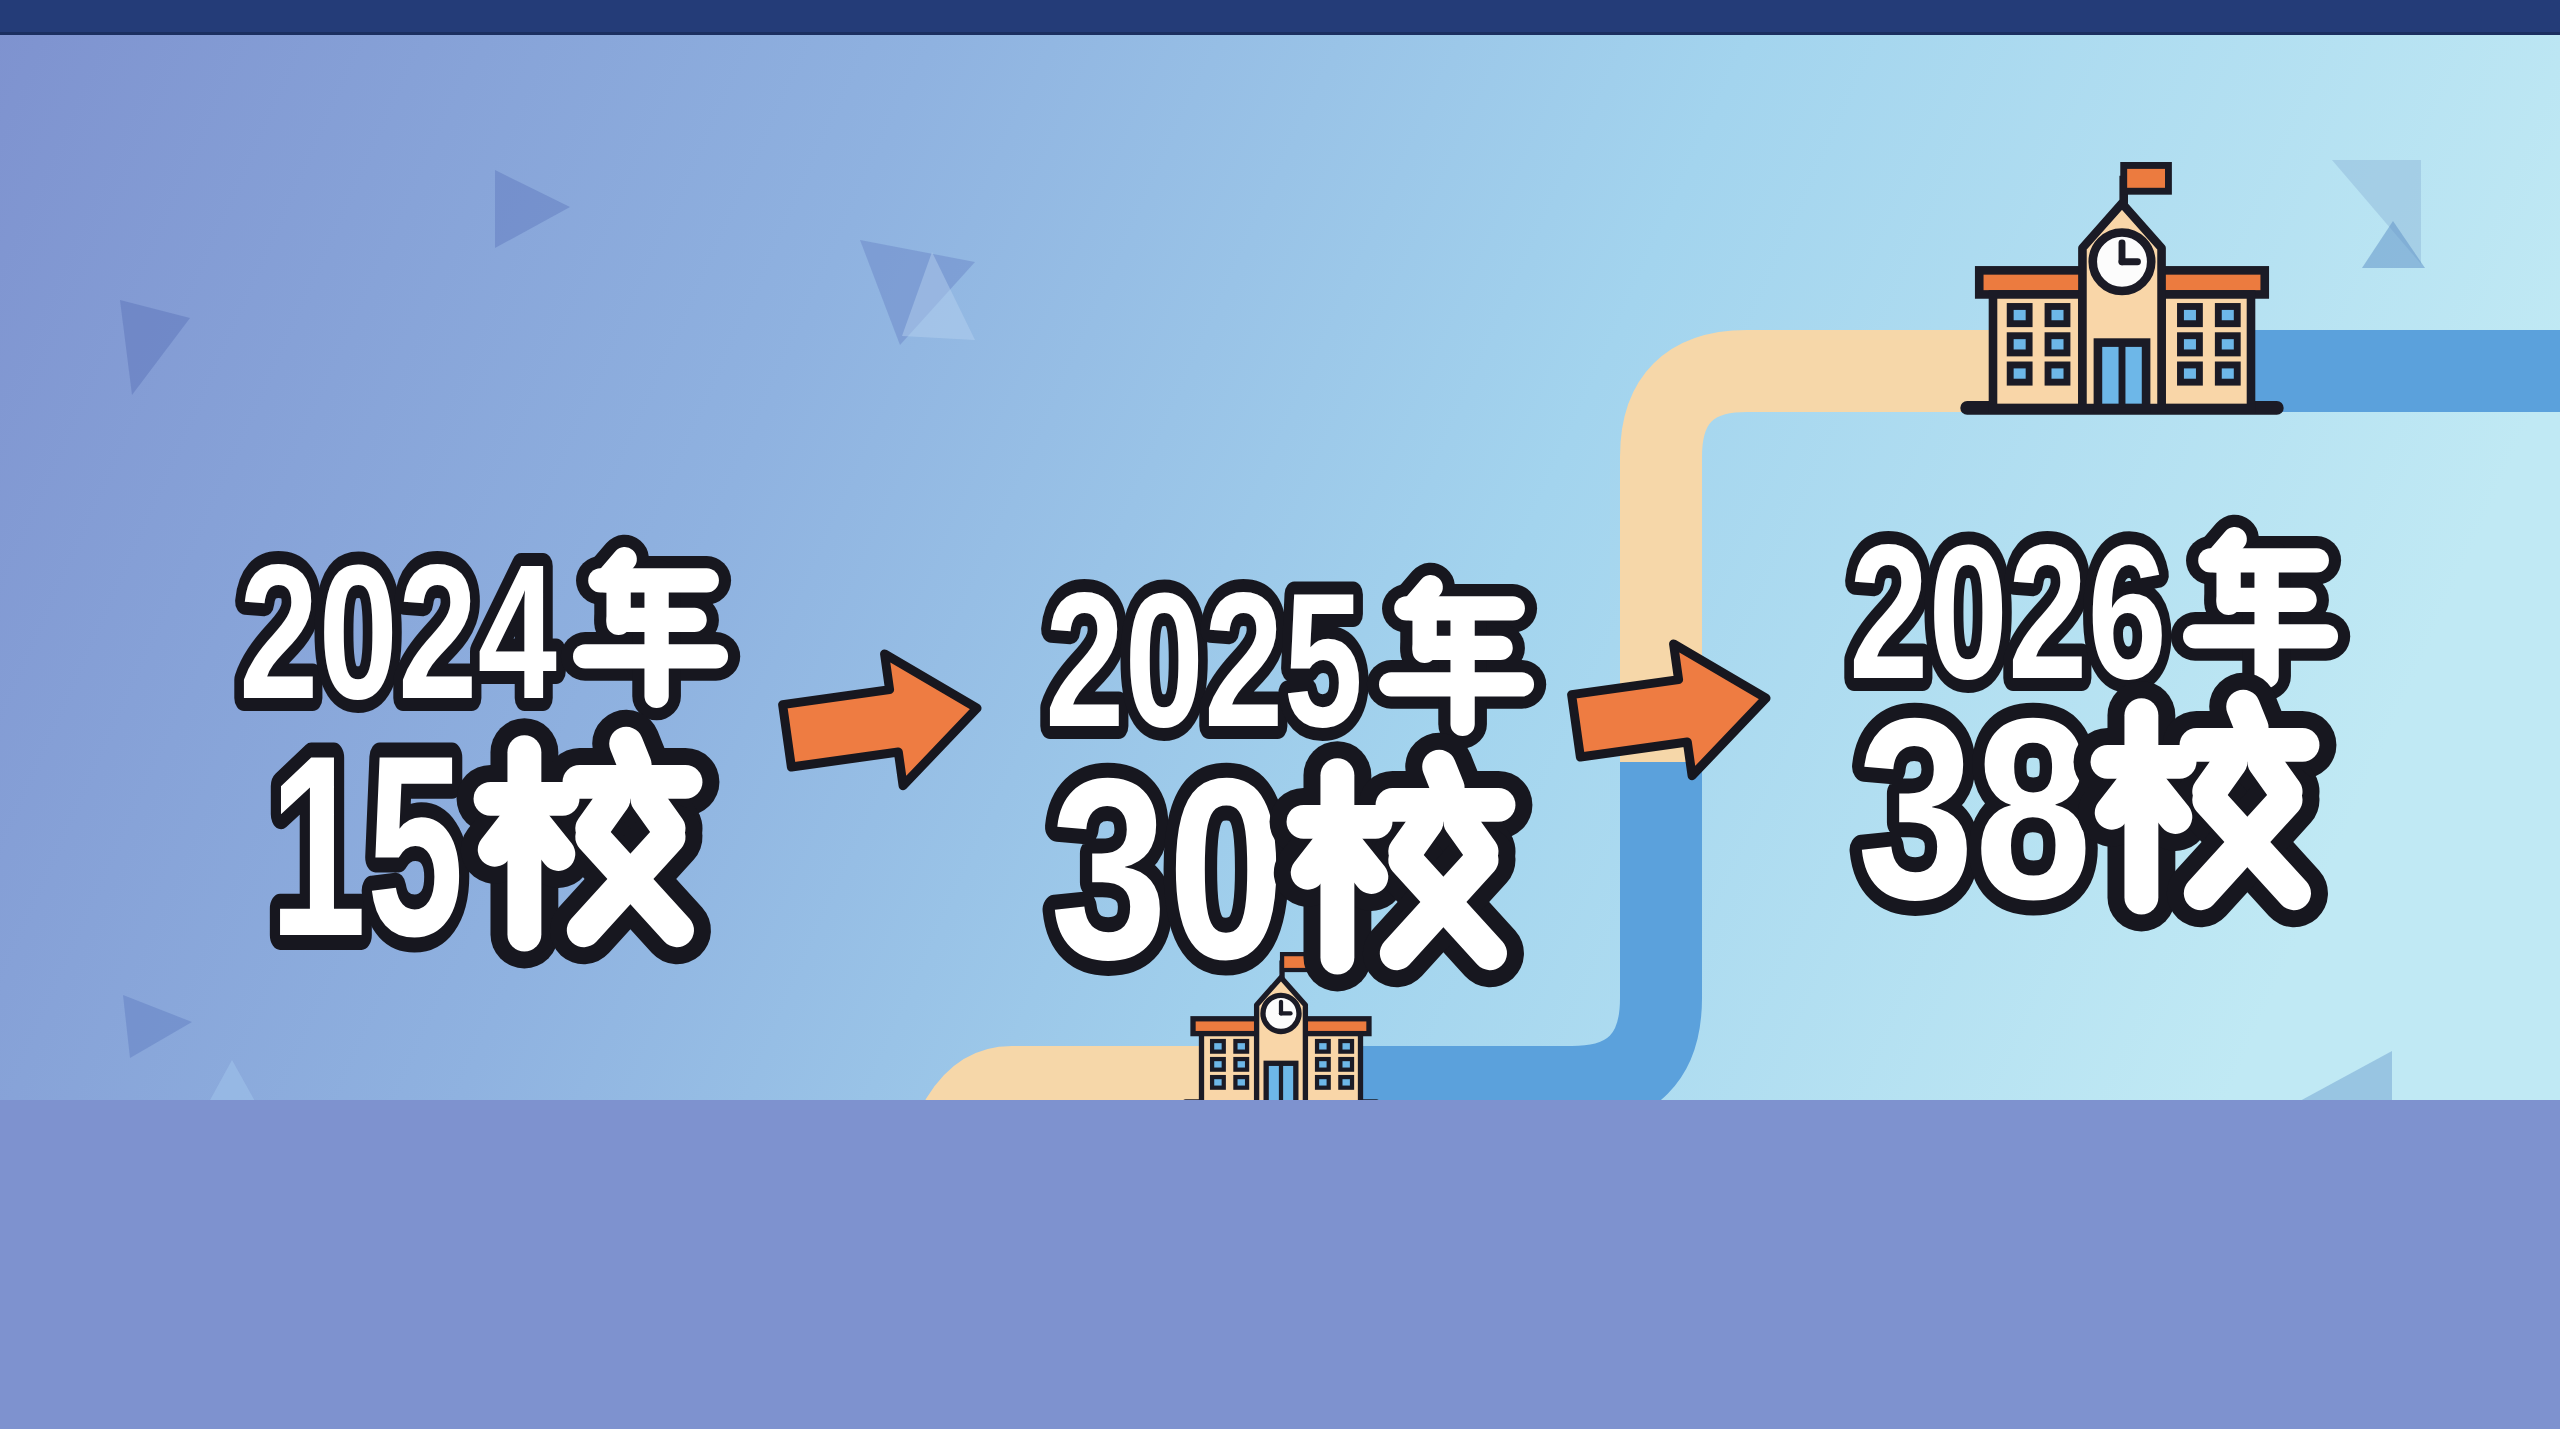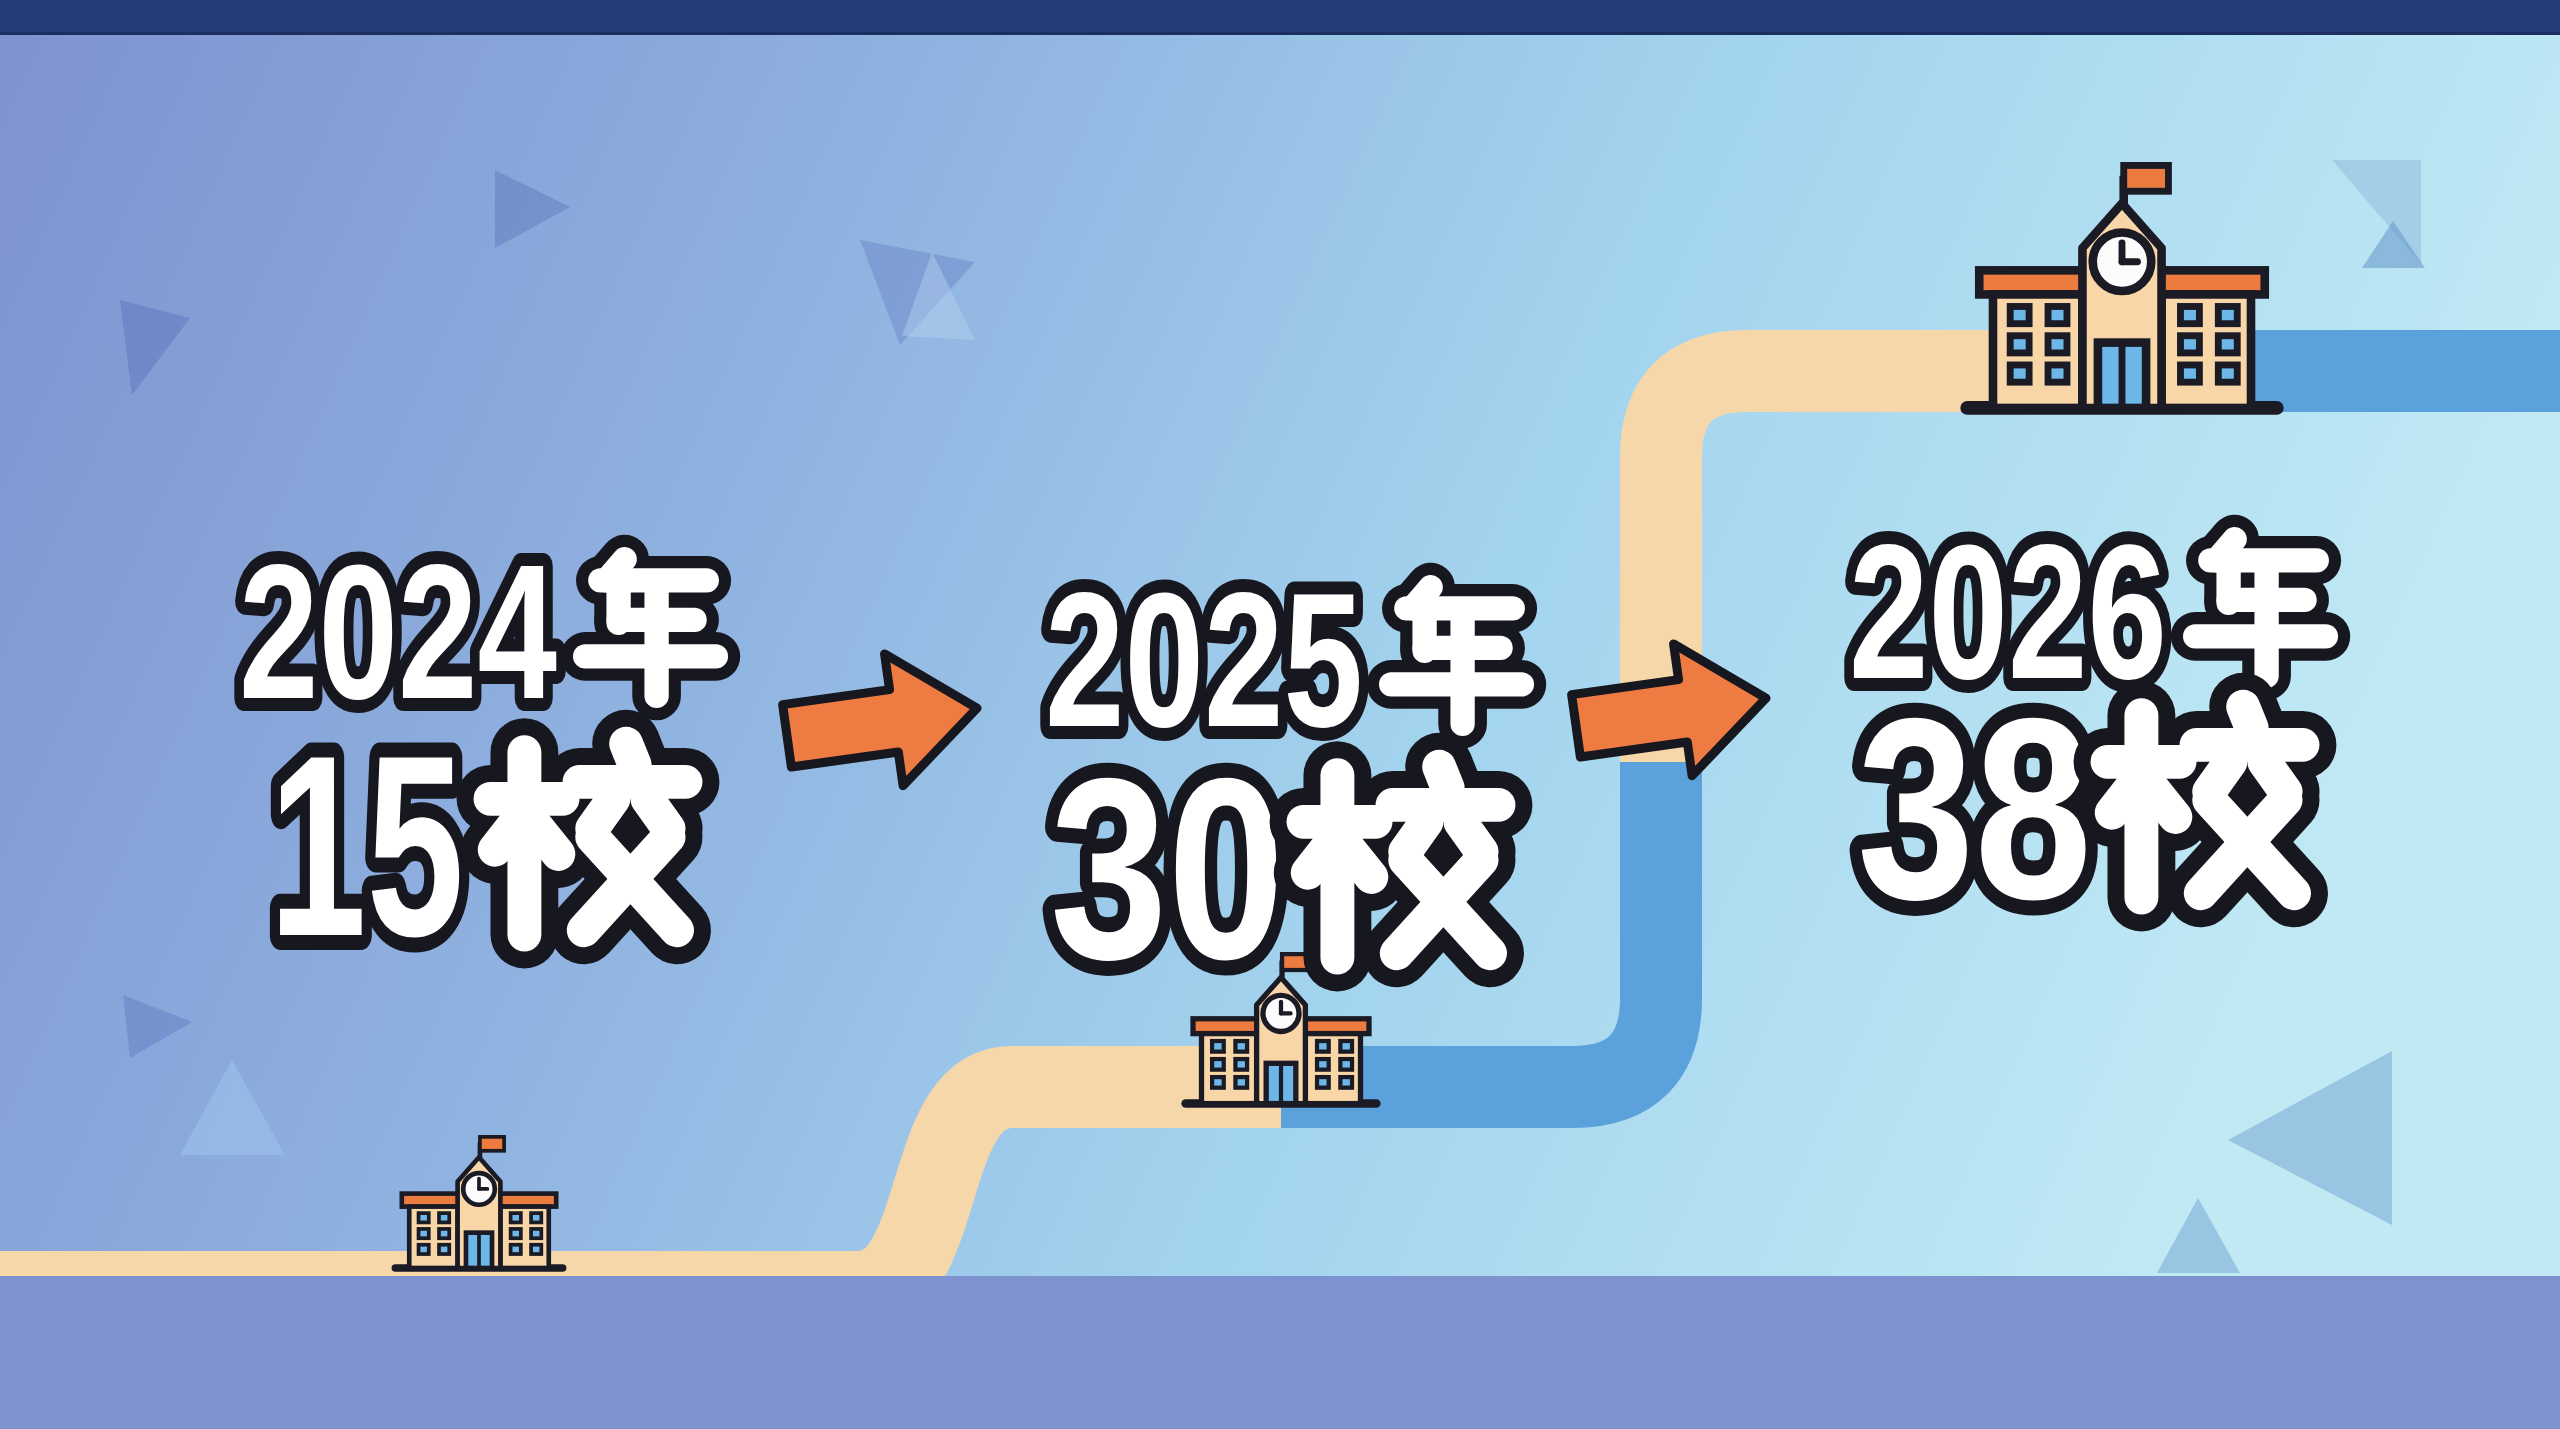--- a/index.html
+++ b/index.html
@@ -3,7 +3,7 @@
 <meta charset="utf-8">
 <style>
   html,body{margin:0;padding:0;background:#7e92cf;}
-  #stage{position:relative;width:2560px;height:1276px;overflow:hidden;}
+  #stage{position:relative;width:2560px;height:1100px;overflow:hidden;}
   svg{display:block;}
   svg text{
     font-family:"Liberation Sans","DejaVu Sans",sans-serif;

